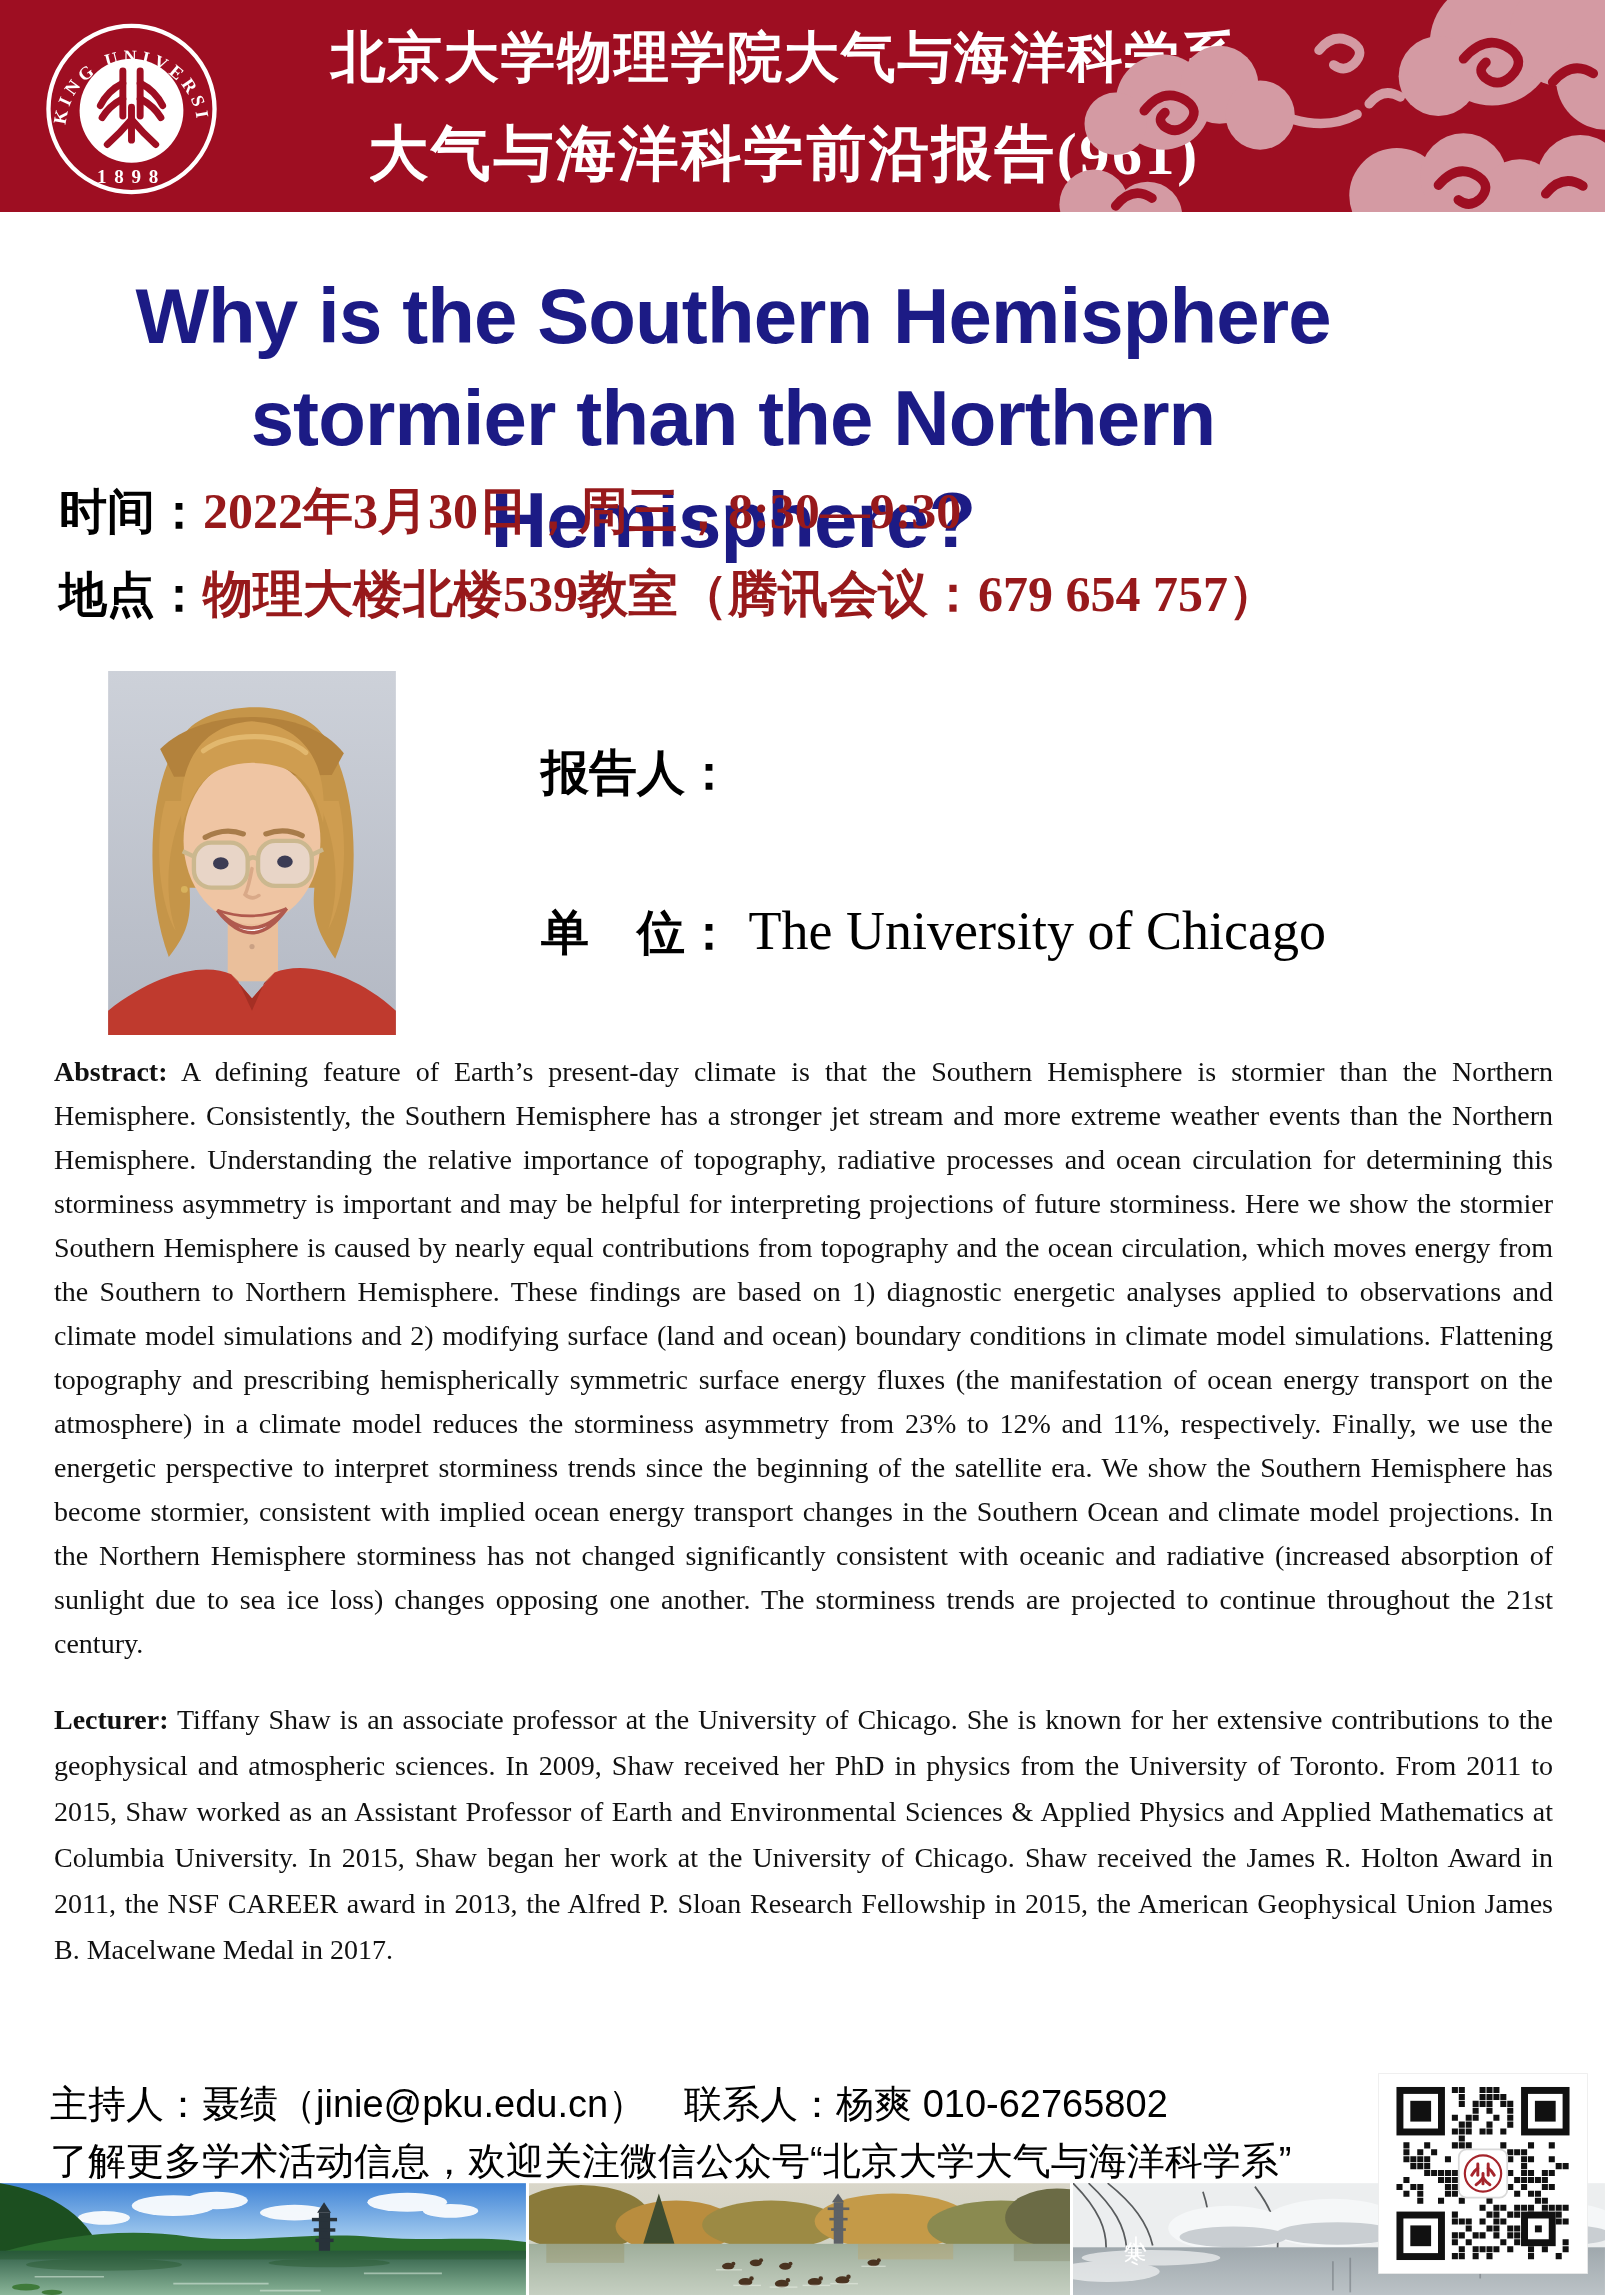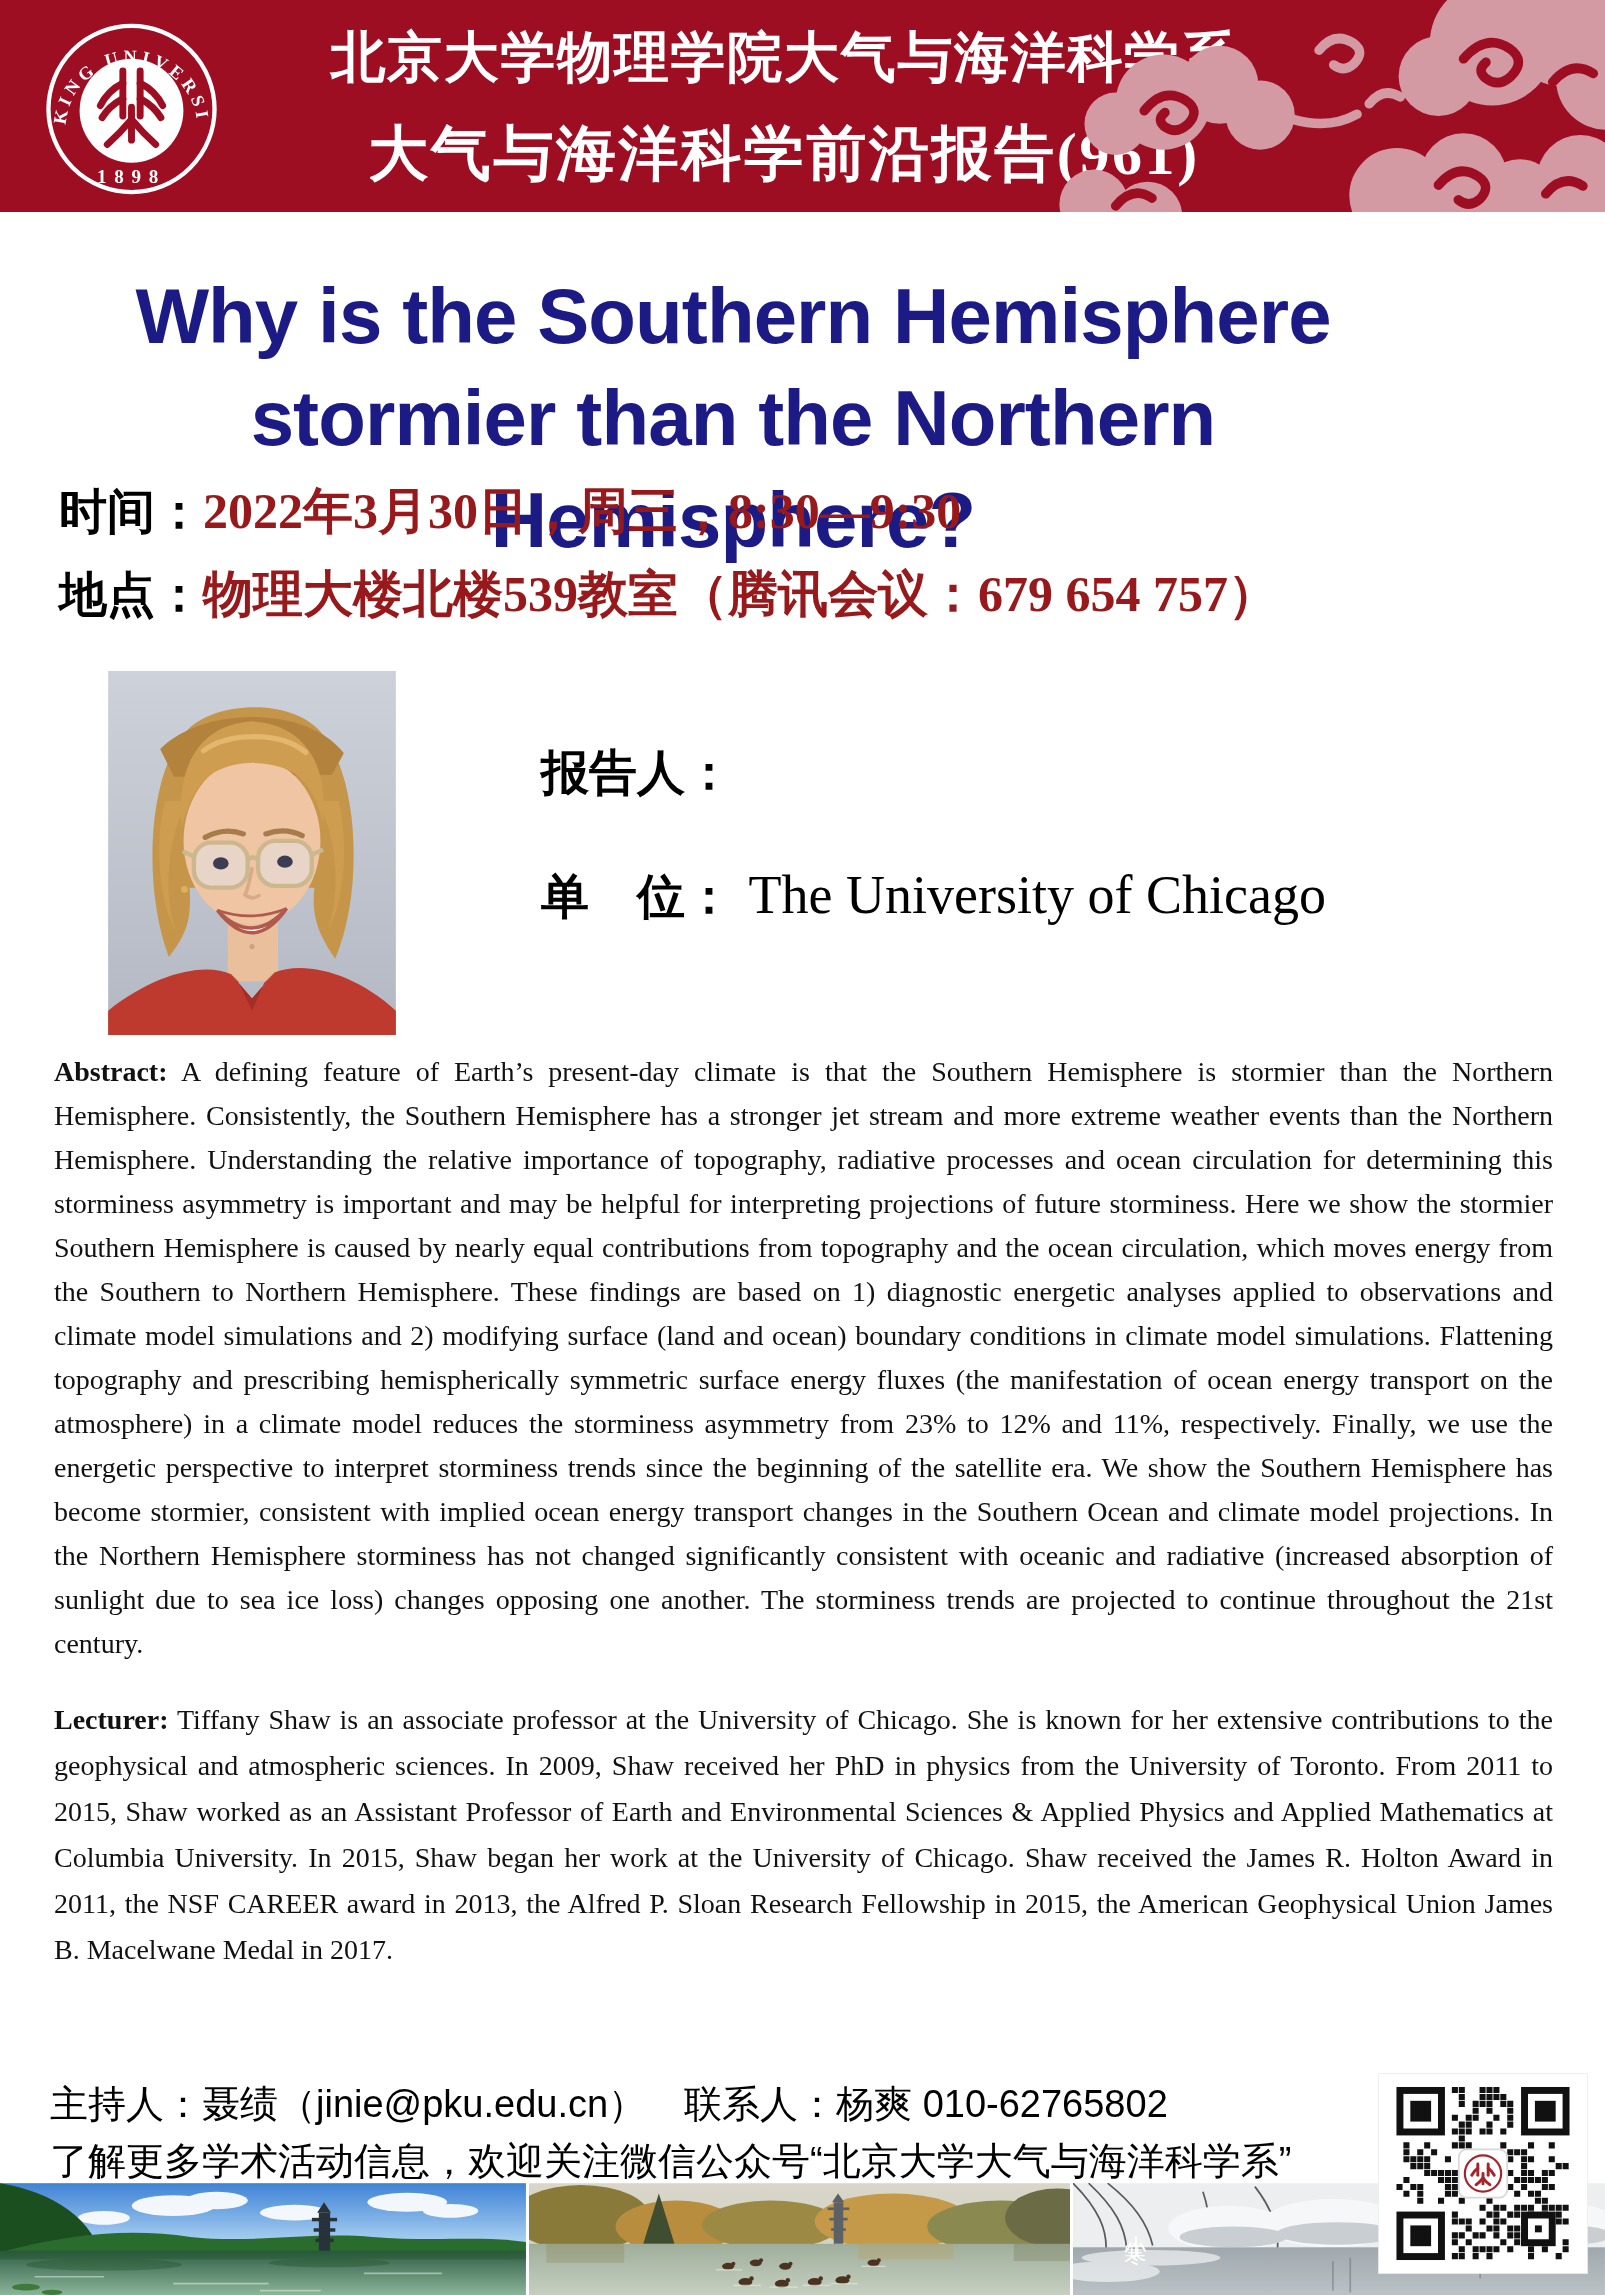--- a/index.html
+++ b/index.html
@@ -39,7 +39,7 @@
   .portrait{position:absolute;left:108px;top:671px;}
   .speaker-row{position:absolute;left:541px;white-space:nowrap;display:flex;align-items:baseline;}
   .speaker-name-row{top:741px;flex-direction:column;}
-  .speaker-aff-row{top:864px;justify-content:flex-end;}
+  .speaker-aff-row{top:900px;justify-content:flex-end;}
   .cn-label{font-family:"Liberation Sans",sans-serif;font-size:48px;font-weight:700;color:#000;margin-right:15.6px;}
   .speaker-name{font-family:"Liberation Sans",sans-serif;font-size:73px;font-weight:700;color:var(--name_red);}
   .speaker-aff{font-family:"Liberation Serif",serif;font-size:54px;font-weight:400;color:#000;}

